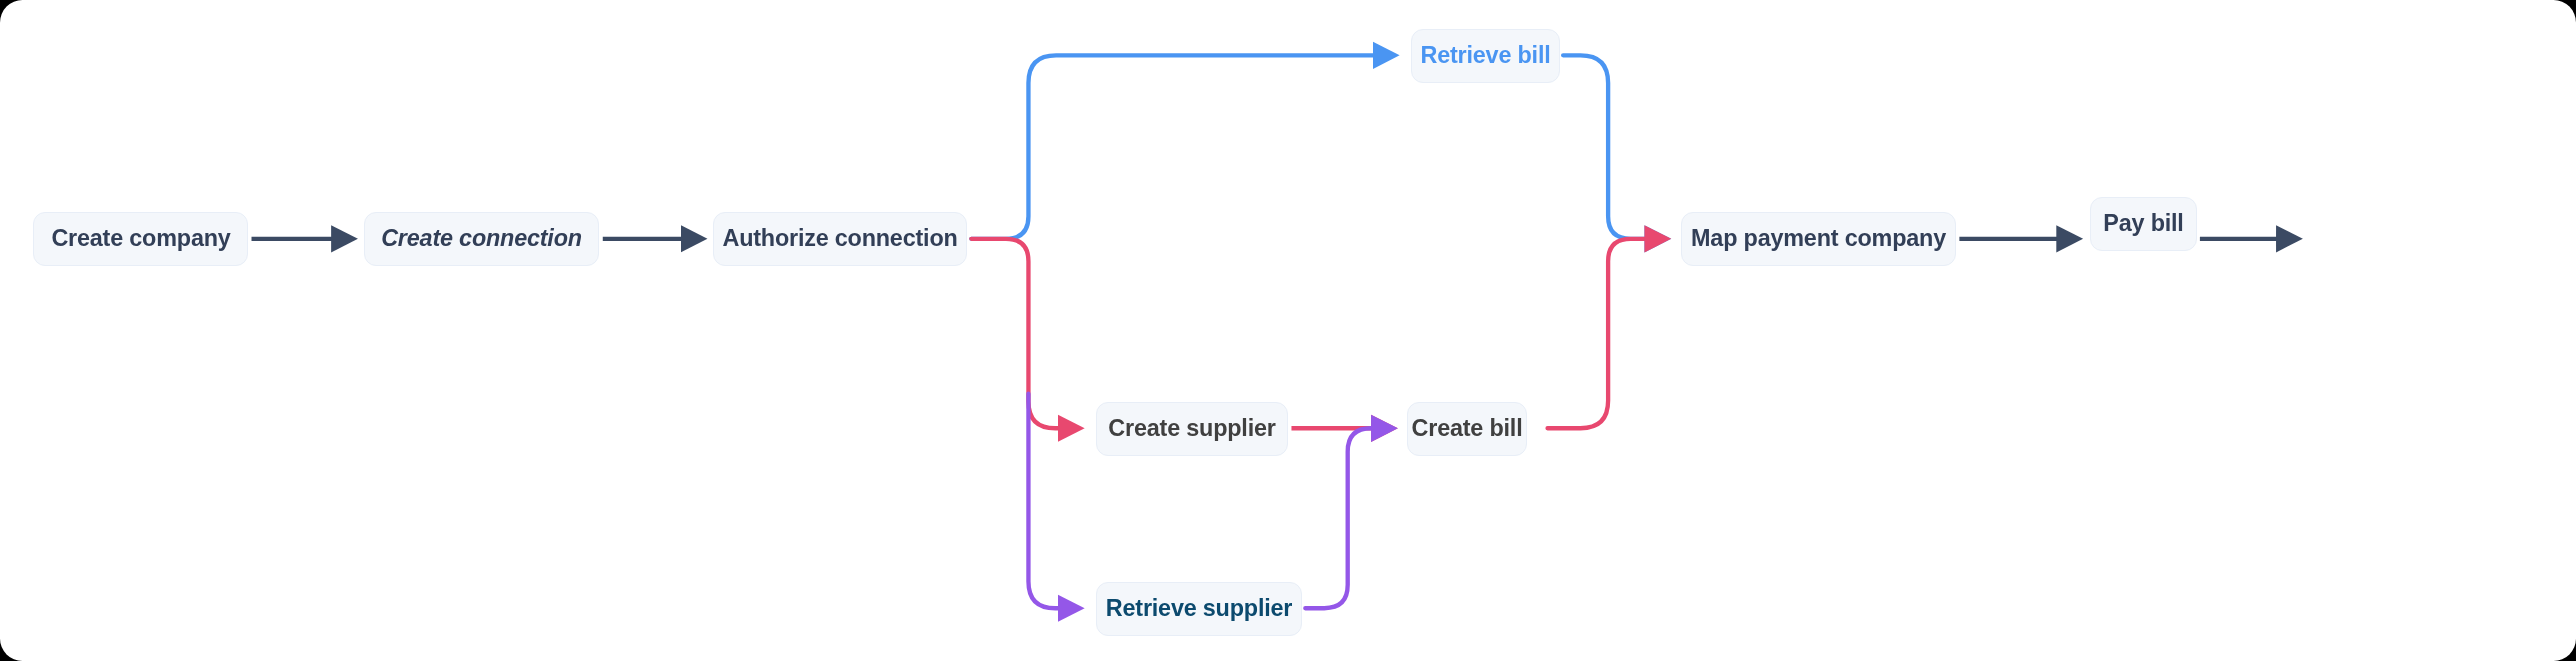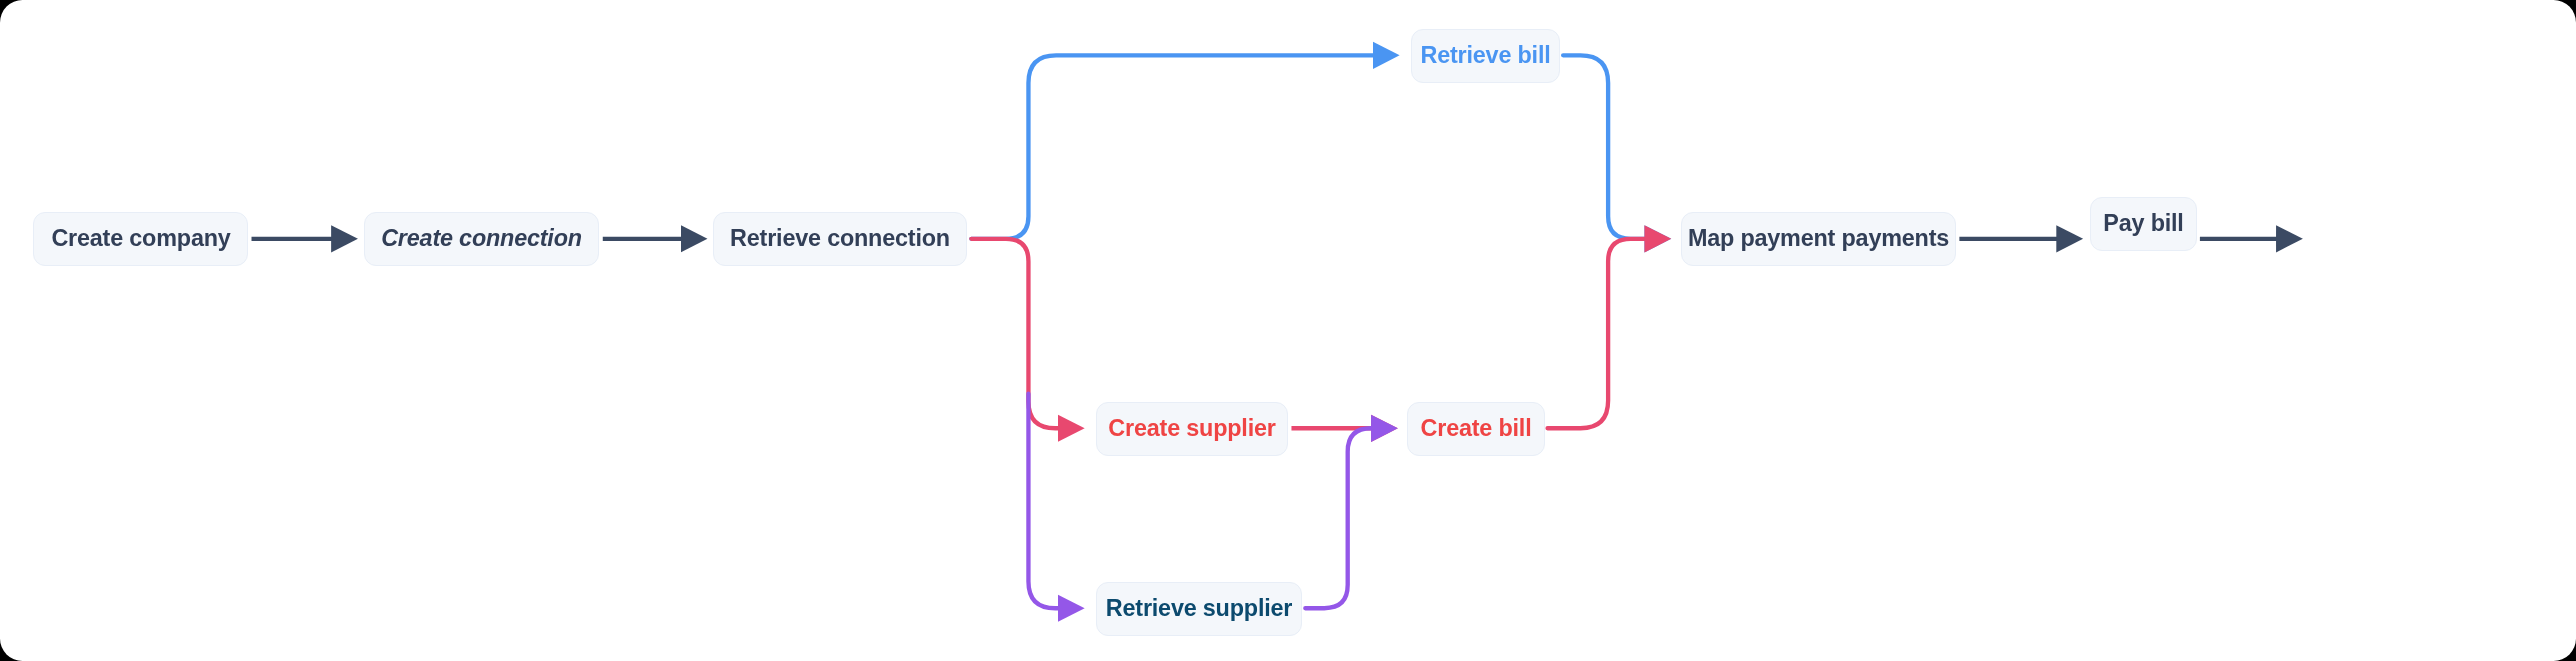--- a/index.html
+++ b/index.html
@@ -110,7 +110,7 @@
   </div>
 
   <div class="node" style="left:713px; top:212px; width:254px;">
-    <span class="node-label">Retrieve connection</span>
+    <span class="node-label">Authorize connection</span>
   </div>
 
   <div class="node blue" style="left:1411px; top:28.6px; width:149px;">

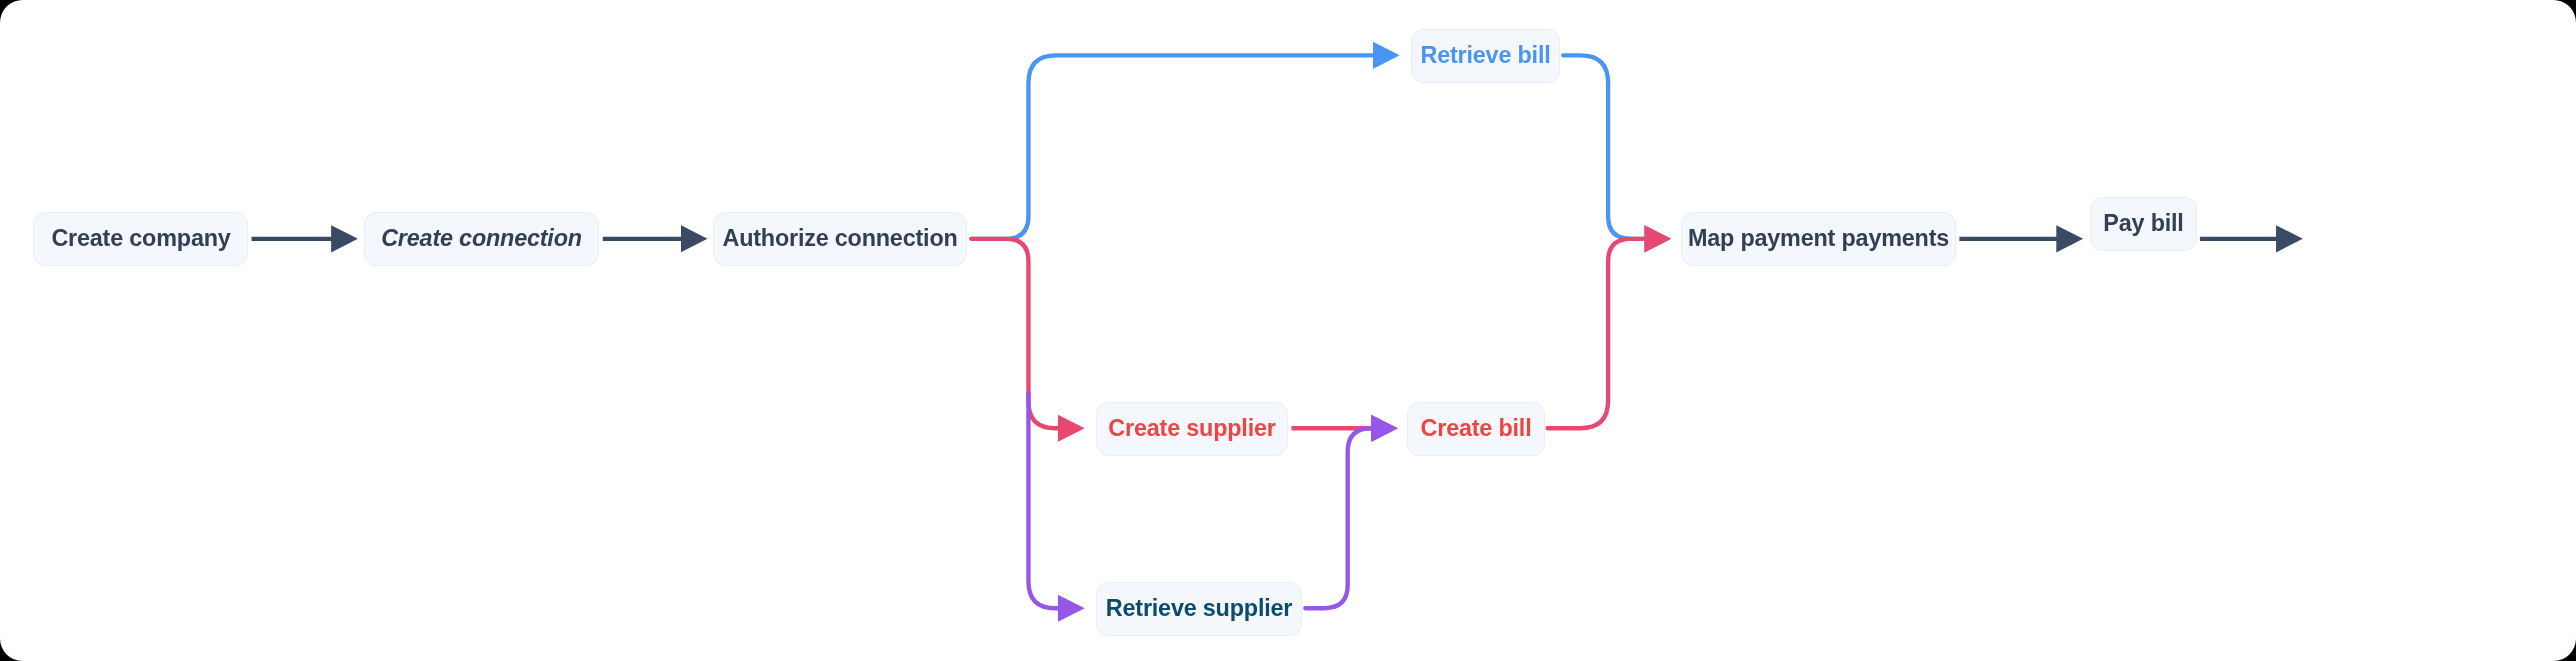--- a/index.html
+++ b/index.html
@@ -130,7 +130,7 @@
   </div>
 
   <div class="node" style="left:1681px; top:212px; width:275px;">
-    <span class="node-label">Map payment payments</span>
+    <span class="node-label">Map payment company</span>
   </div>
 
   <div class="node" style="left:2090px; top:197px; width:107px;">

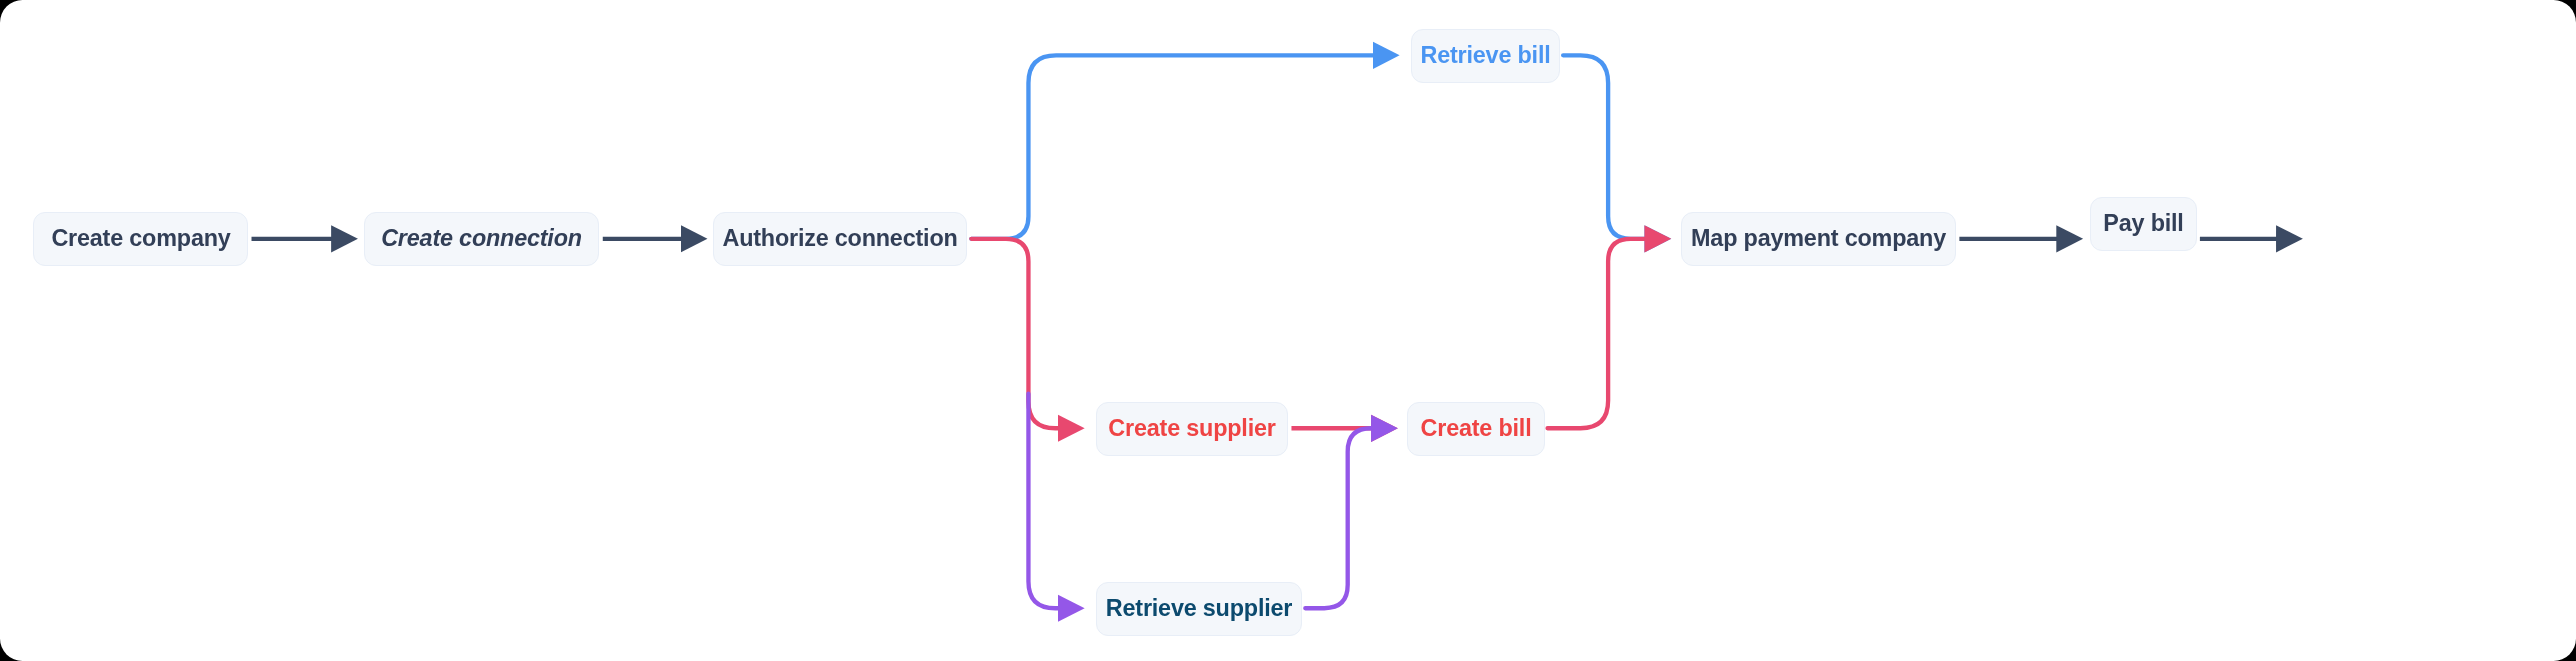--- a/index.html
+++ b/index.html
@@ -50,7 +50,7 @@
     user-select: none;
   }
   .node.blue   { color: #4a95f2; }
-  .node.pink   { color: #ef4444; }
+  .node.pink   { color: #404040; }
   .node.purple { color: #0c4a6e; }
   .node-label {
     display: block;

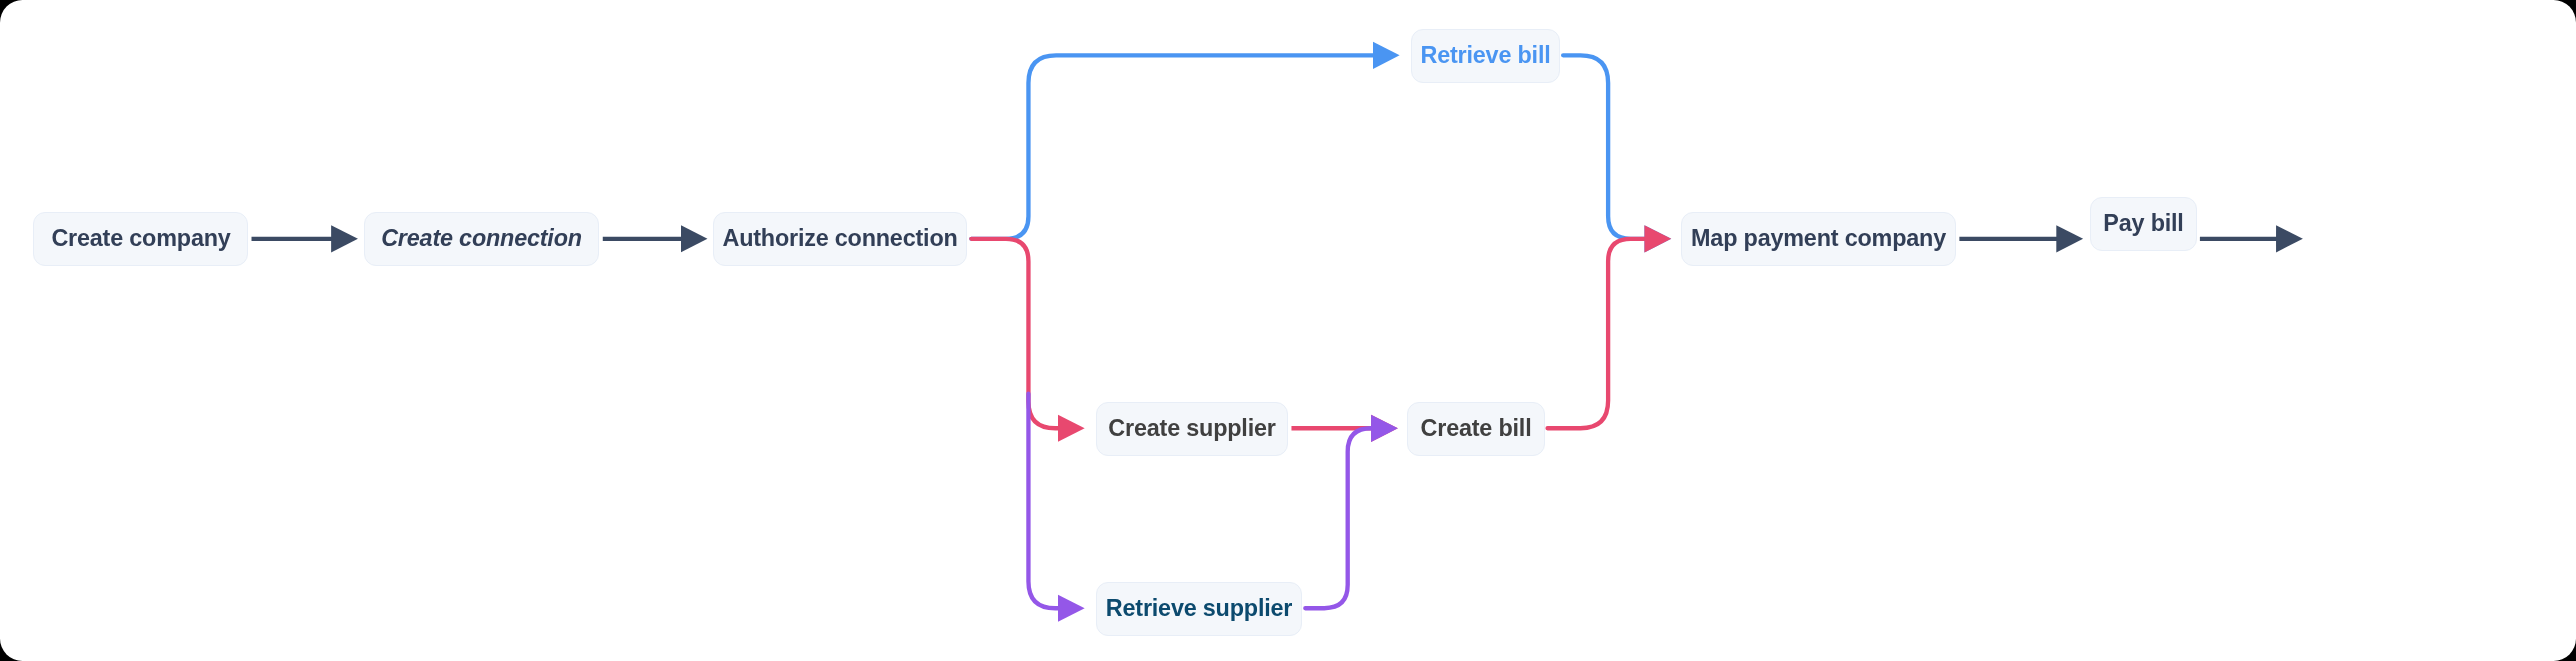--- a/index.html
+++ b/index.html
@@ -121,7 +121,7 @@
     <span class="node-label">Create supplier</span>
   </div>
 
-  <div class="node pink" style="left:1407px; top:402px; width:138px;justify-content:center;">
+  <div class="node pink" style="left:1407px; top:402px; width:120px;justify-content:center;">
     <span class="node-label">Create bill</span>
   </div>
 

